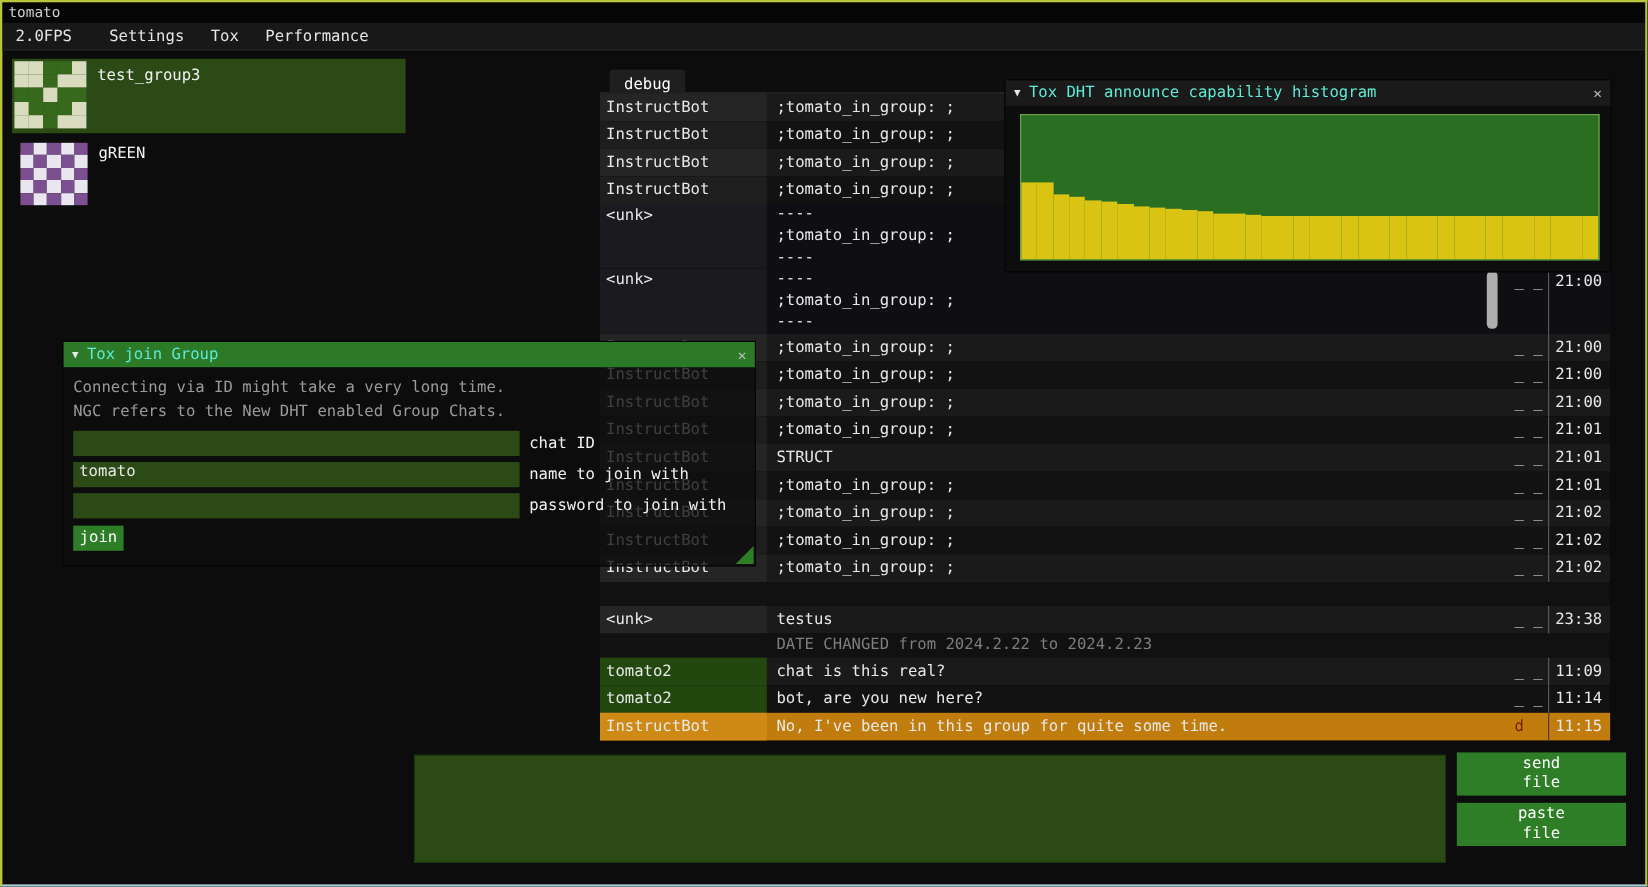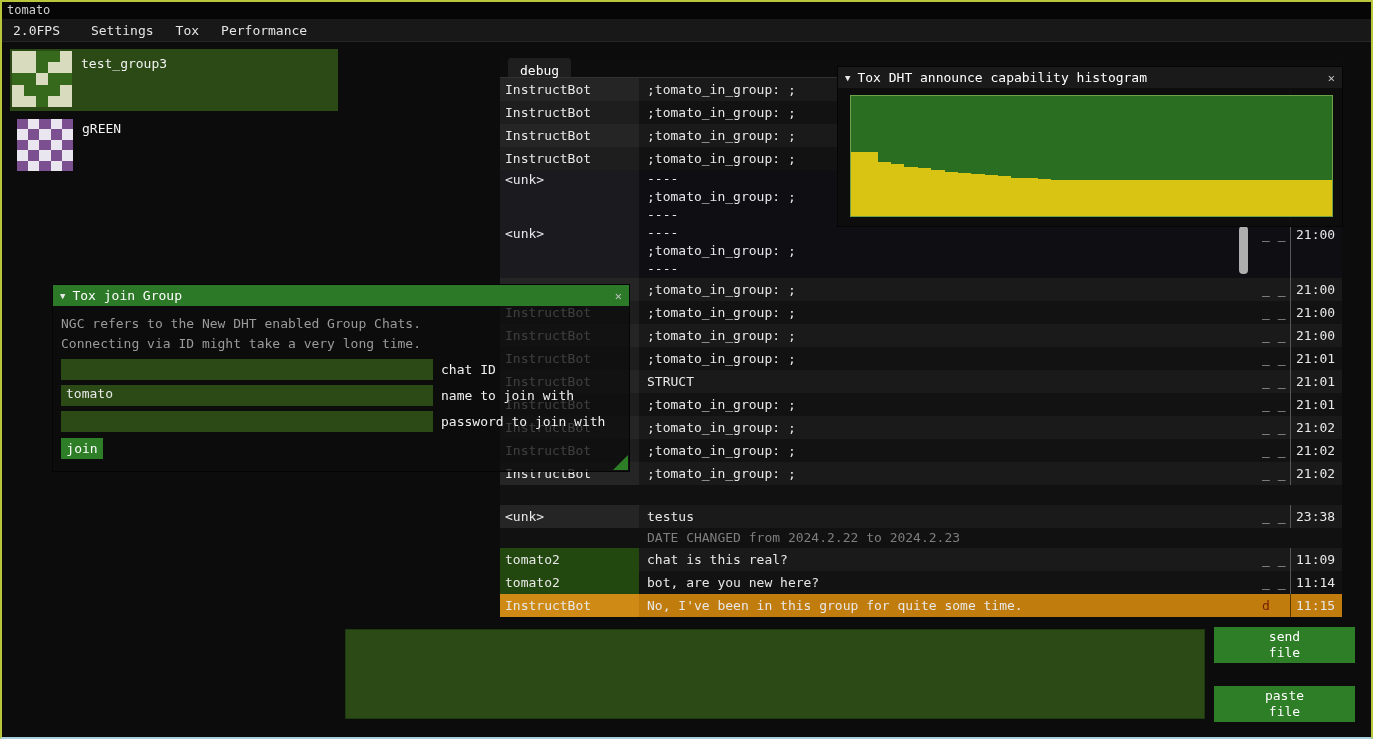--- a/index.html
+++ b/index.html
@@ -66,7 +66,7 @@
   
   .win-titlebar { height:21px; display:flex; align-items:center; gap:7px; padding:0 7px; }
   .win-titlebar .collapse { font-size:9px; color:#e8e8e8; }
-  .win-titlebar .win-title { flex:1; color:#ffffff; overflow:hidden; white-space:pre; }
+  .win-titlebar .win-title { flex:1; color:#5eead4; overflow:hidden; white-space:pre; }
   .win-titlebar .close { color:#c0c0c0; font-size:12px; }
   .join-window { position:absolute; left:50px; top:282px; width:578px; height:188px; background:rgba(13,13,13,0.78); border:1px solid #050505; z-index:10; }
   .join-window .win-titlebar { background:var(--title-green,#2c7a28); }

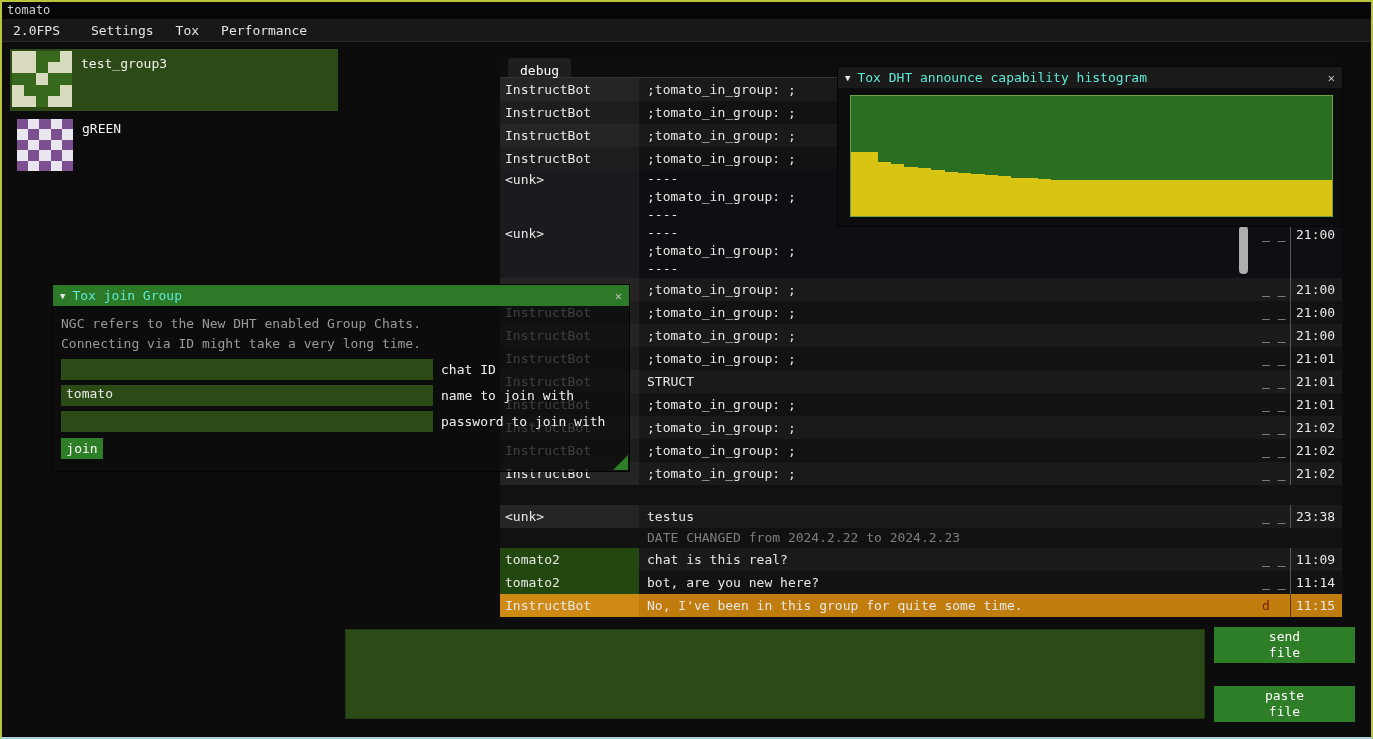--- a/index.html
+++ b/index.html
@@ -308,8 +308,8 @@
       <span class="close">✕</span>
     </div>
     <div class="join-body">
+      <div class="hint">Connecting via ID might take a very long time.</div>
       <div class="hint">NGC refers to the New DHT enabled Group Chats.</div>
-      <div class="hint">Connecting via ID might take a very long time.</div>
       <div class="field-row">
         <div class="field"></div>
         <span class="field-label">chat ID</span>

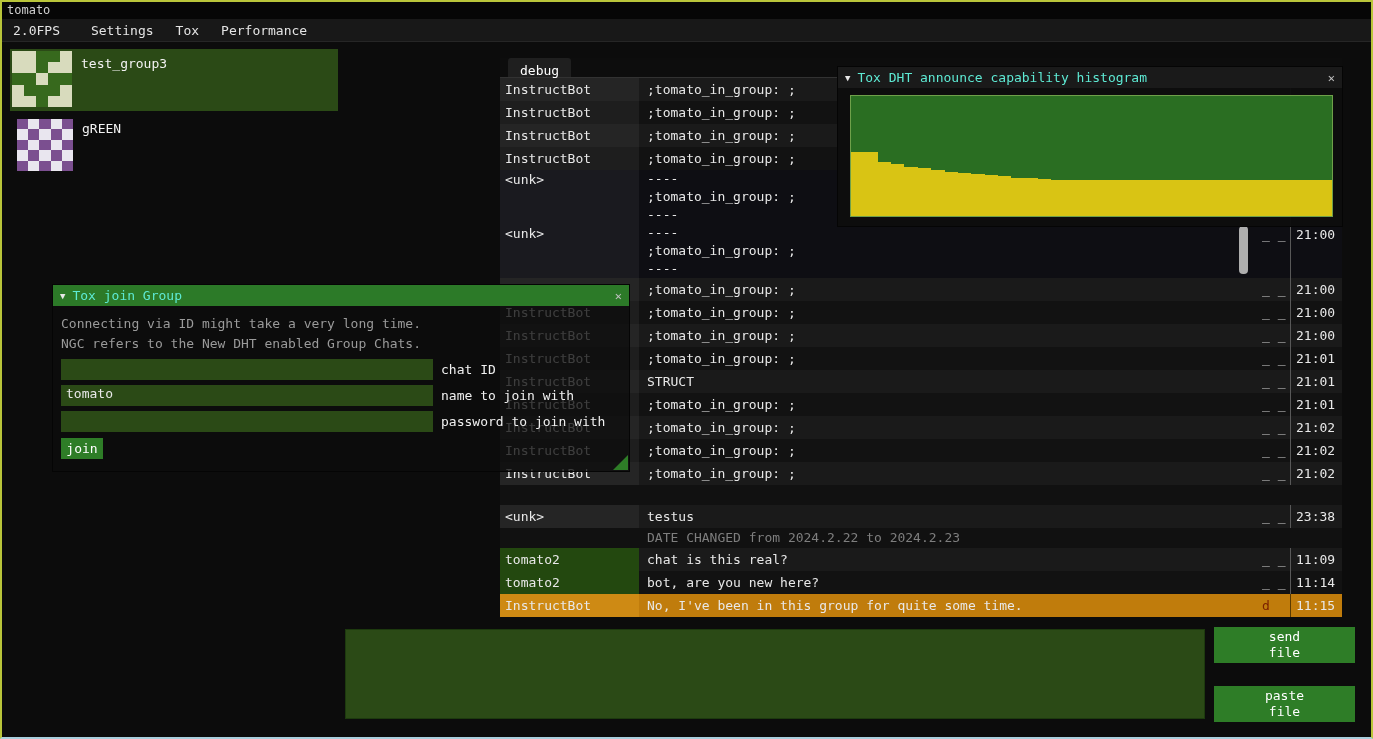--- a/index.html
+++ b/index.html
@@ -61,7 +61,7 @@
   .composer-input { position:absolute; left:343px; top:627px; width:860px; height:90px; background:var(--input-green,#2b4a16); border:1px solid #1d3a0e; }
   .file-btn { position:absolute; left:1212px; width:141px; height:36px; background:var(--accent-green,#2e7d27); color:#fff; border:none; font:inherit; white-space:pre-line; line-height:16px; text-align:center; cursor:pointer; }
   .file-btn.send { top:625px; }
-  .file-btn.paste { top:684px; }
+  .file-btn.paste { top:667px; }
 
   
   .win-titlebar { height:21px; display:flex; align-items:center; gap:7px; padding:0 7px; }

